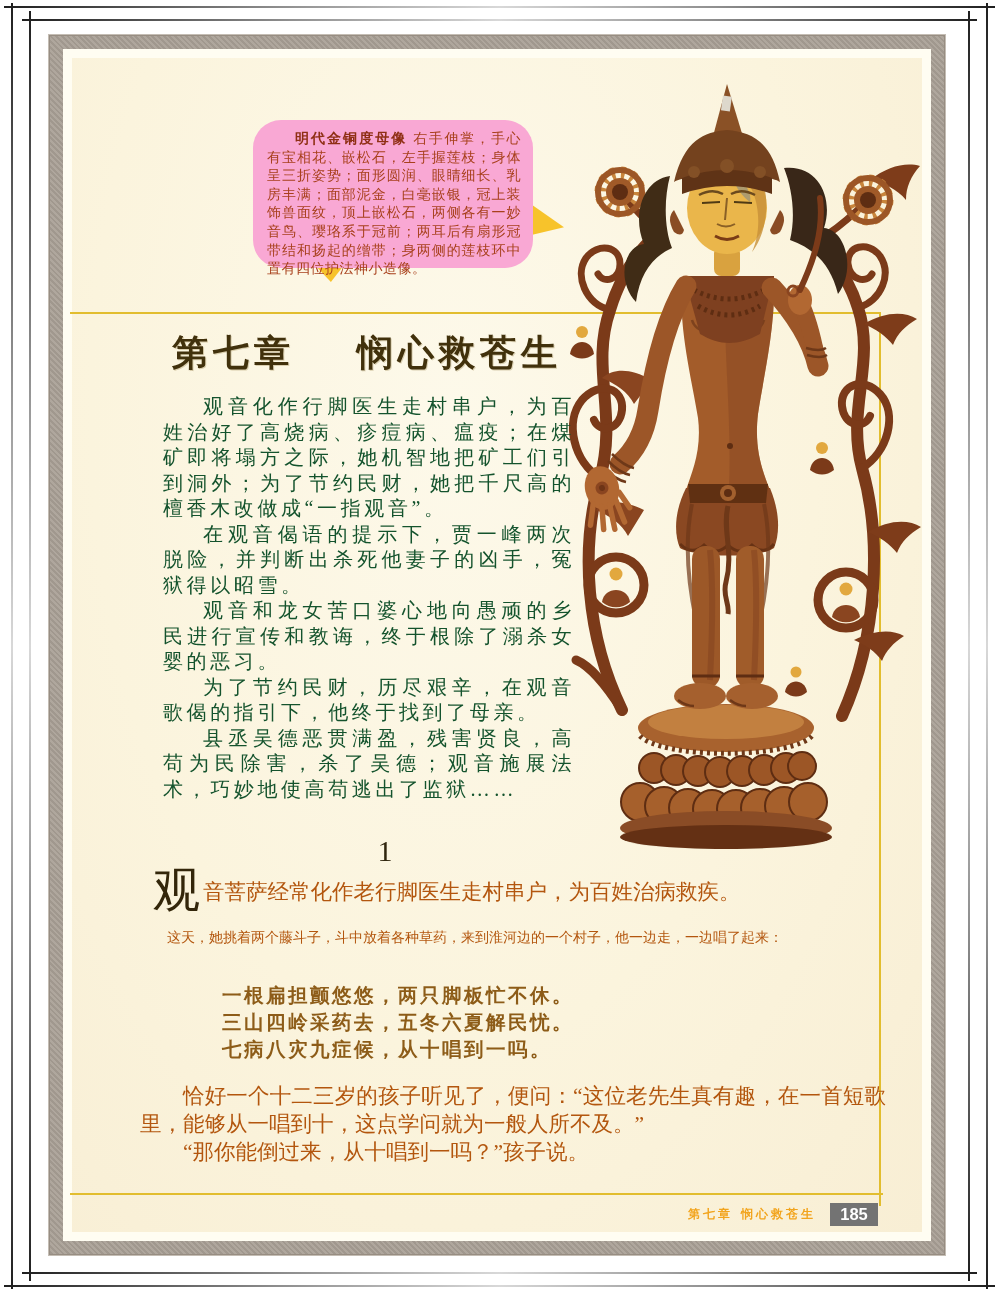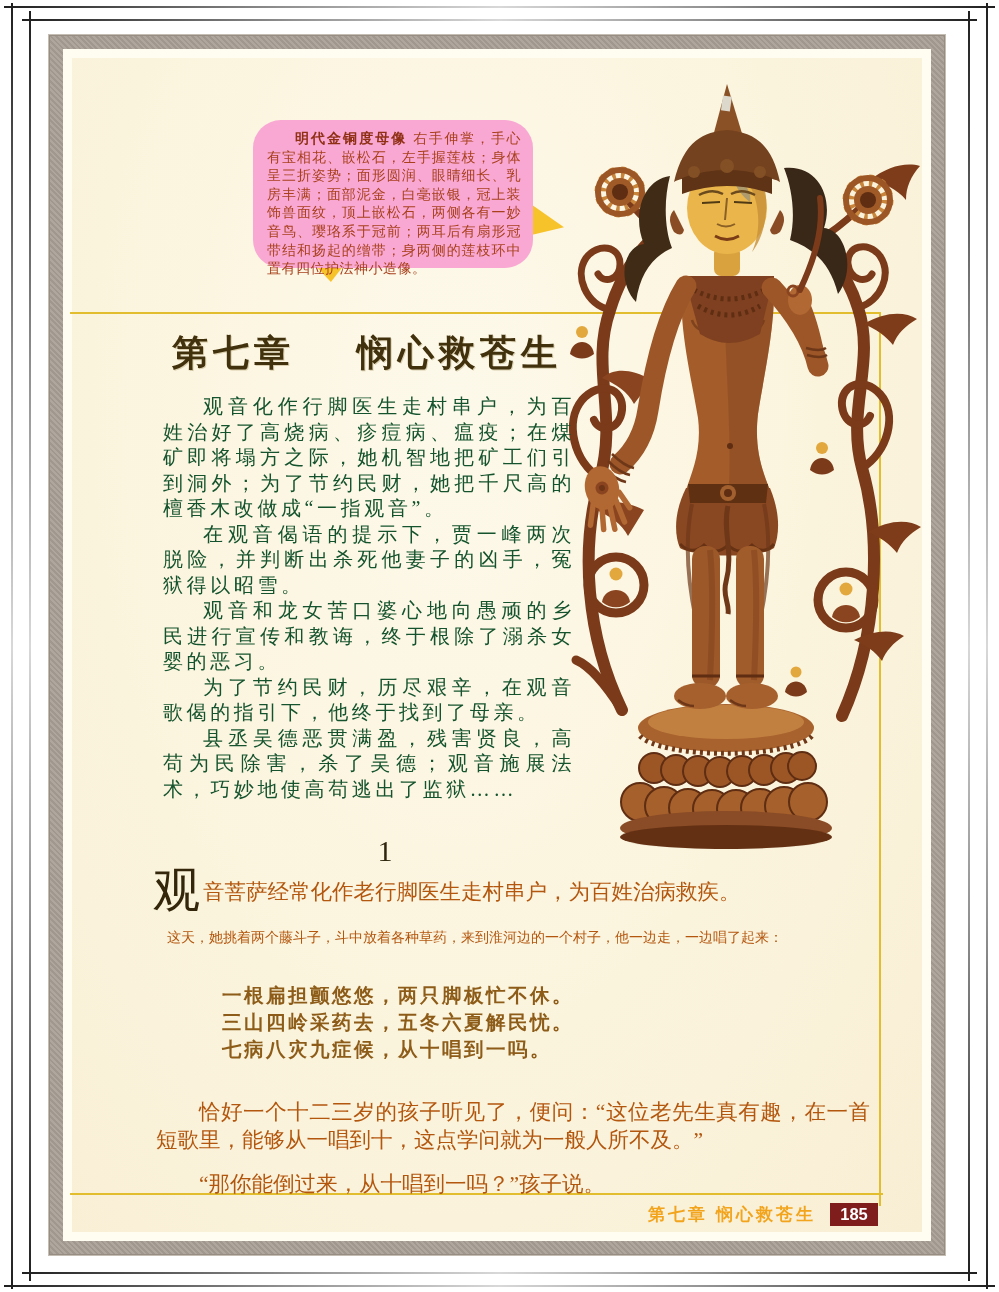--- a/index.html
+++ b/index.html
@@ -51,7 +51,7 @@
   .verse div{height:27px;}
   .dialogue{position:absolute;left:139px;top:1082px;width:748px;
     font-size:21.5px;line-height:27.5px;color:#b3560e;text-align:justify;}
-  .dialogue p{margin:17px;text-indent:2em;}
+  .dialogue p{margin:1px;text-indent:2em;}
   
   .footer{position:absolute;left:0;top:1203px;width:878px;display:flex;
     justify-content:flex-end;align-items:center;gap:14px;}

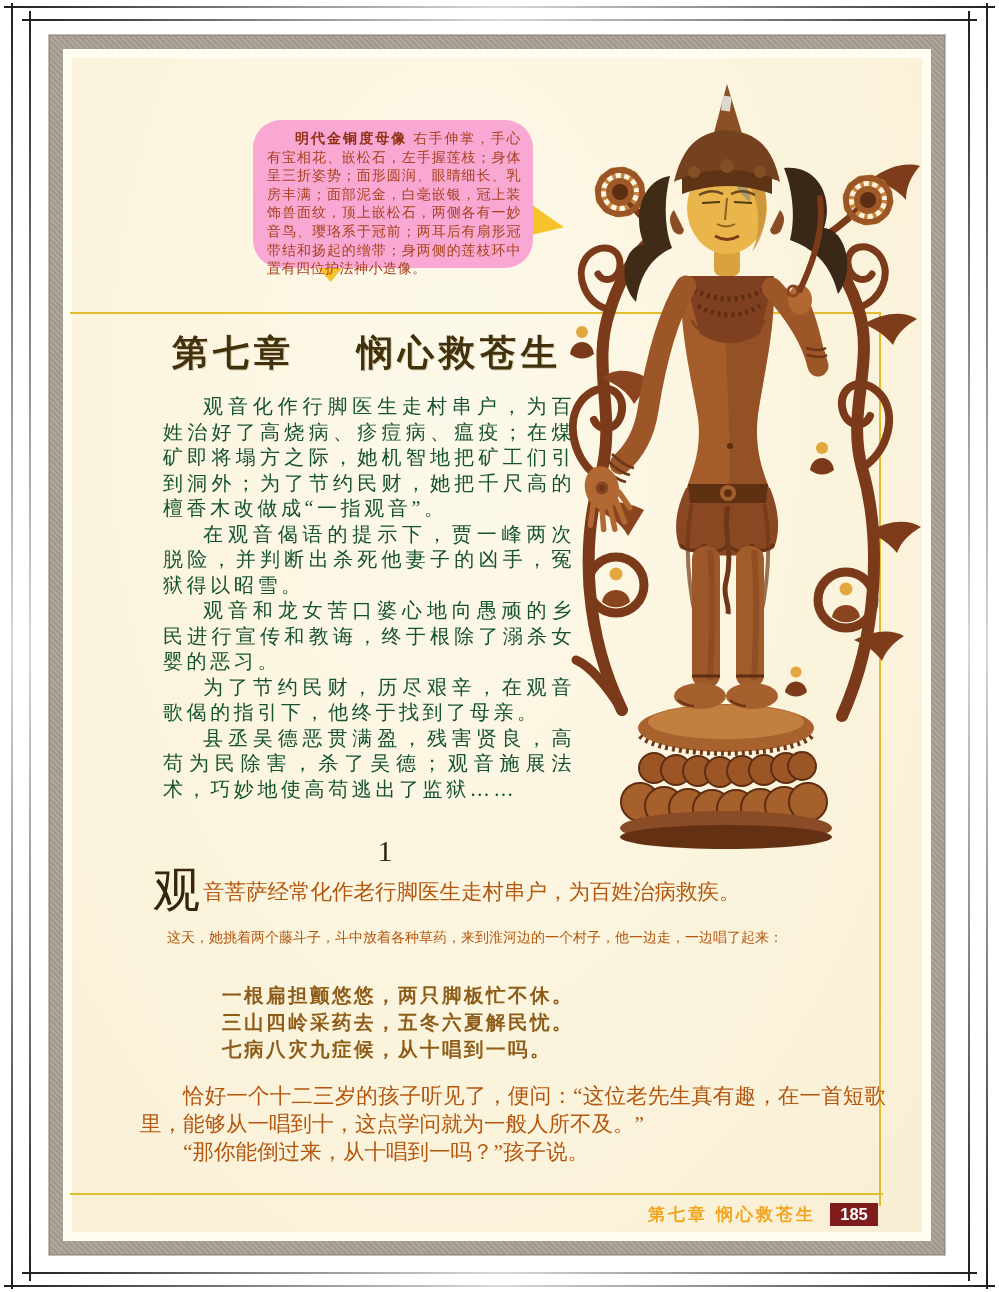--- a/index.html
+++ b/index.html
@@ -56,7 +56,7 @@
   .footer{position:absolute;left:0;top:1203px;width:878px;display:flex;
     justify-content:flex-end;align-items:center;gap:14px;}
   .footer-text{font-family:Liberation Sans, sans-serif;
-    font-size:17px;font-weight:bold;color:#f2a41d;letter-spacing:3px;}
+    font-size:12px;font-weight:bold;color:#f2a41d;letter-spacing:3px;}
   .footer-text span{margin-left:8px;}
   .page-badge{width:48px;height:23px;background:#7f1d1d;color:#ffffff;text-align:center;
     line-height:23px;font-size:16.5px;font-weight:bold;

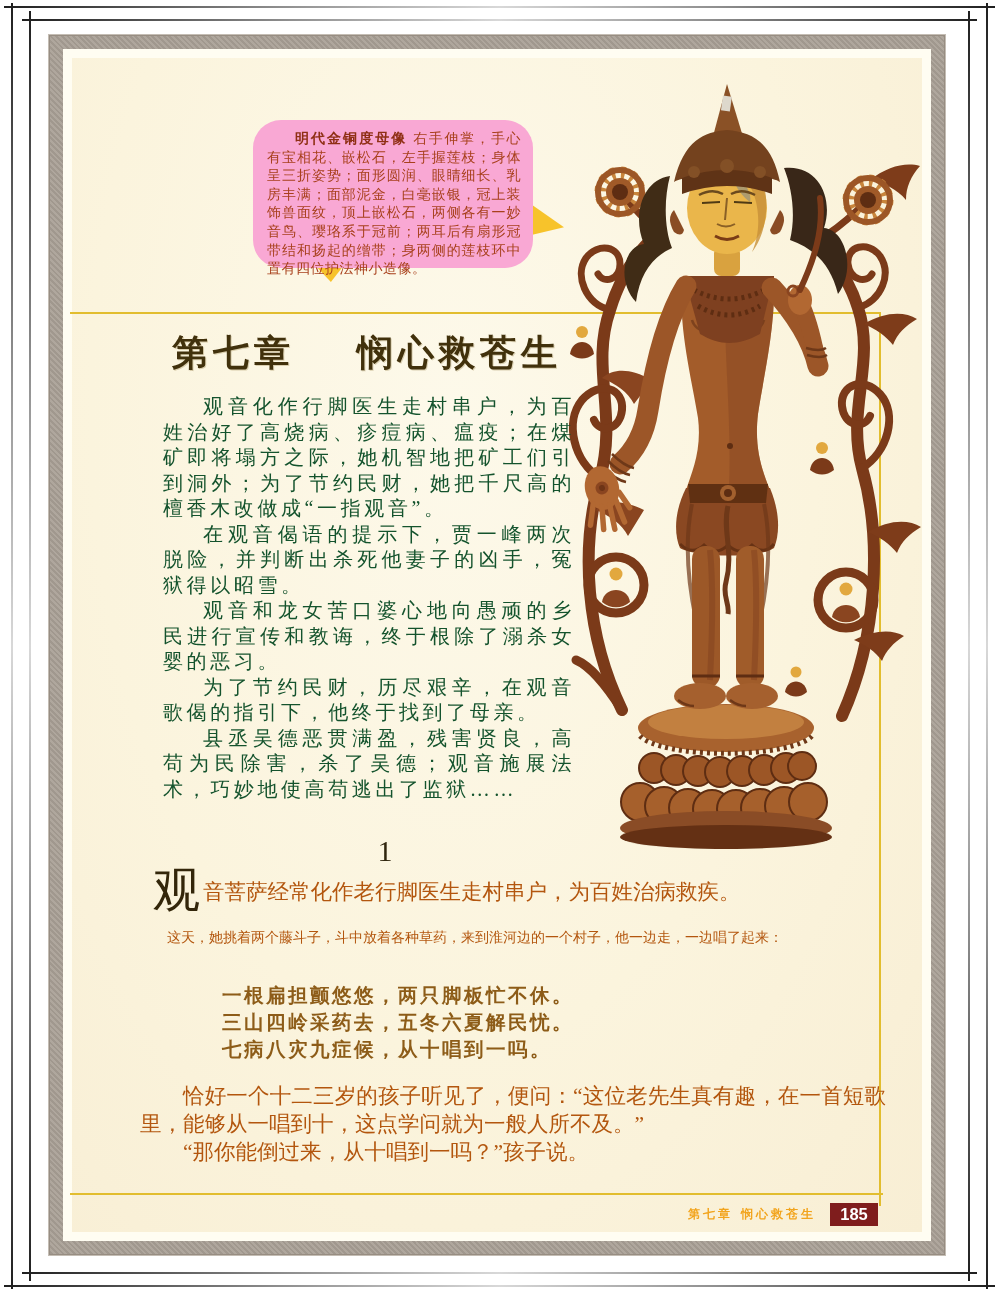--- a/index.html
+++ b/index.html
@@ -58,7 +58,7 @@
   .footer-text{font-family:Liberation Sans, sans-serif;
     font-size:12px;font-weight:bold;color:#f2a41d;letter-spacing:3px;}
   .footer-text span{margin-left:8px;}
-  .page-badge{width:48px;height:23px;background:#7f1d1d;color:#ffffff;text-align:center;
+  .page-badge{width:48px;height:23px;background:#737373;color:#ffffff;text-align:center;
     line-height:23px;font-size:16.5px;font-weight:bold;
     font-family:"Liberation Sans","DejaVu Sans",sans-serif;}
   

